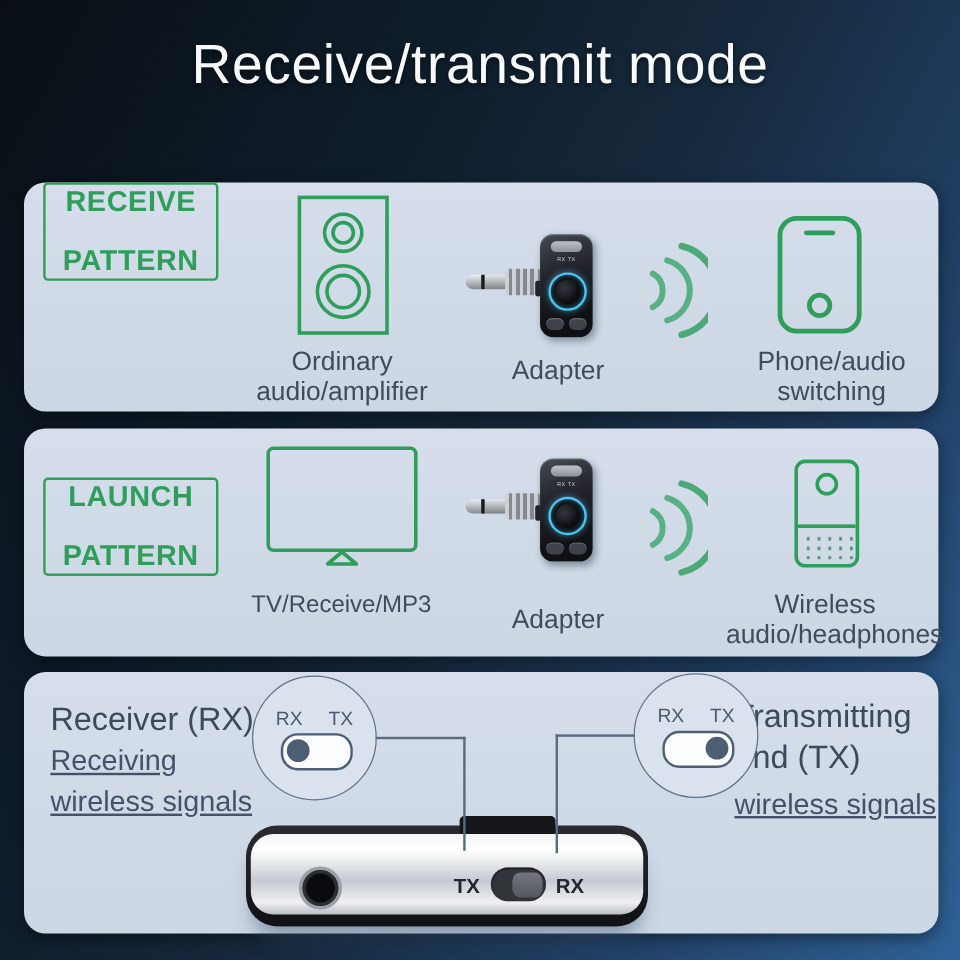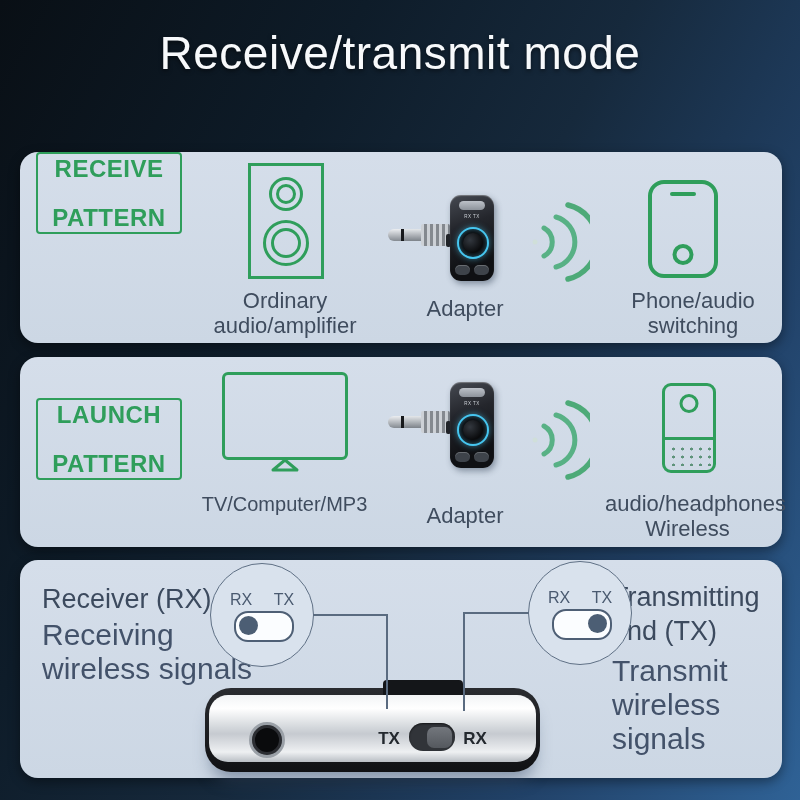--- a/index.html
+++ b/index.html
@@ -180,7 +180,7 @@
   <svg class="tv-stand" width="36" height="14" viewBox="0 0 36 14">
     <polygon points="18,2 30,12 6,12" fill="none" stroke="#2f9e5b" stroke-width="3" stroke-linejoin="round"></polygon>
   </svg>
-  <div class="lbl" style="left:157px;top:135px;width:215px;font-size:20px;">TV/Computer/MP3</div>
+  <div class="lbl" style="left:157px;top:135px;width:215px;font-size:20px;">TV/Receive/MP3</div>
 
   <div class="adapter" style="left:368px;top:22px;">
     <div class="jack-tip"></div>

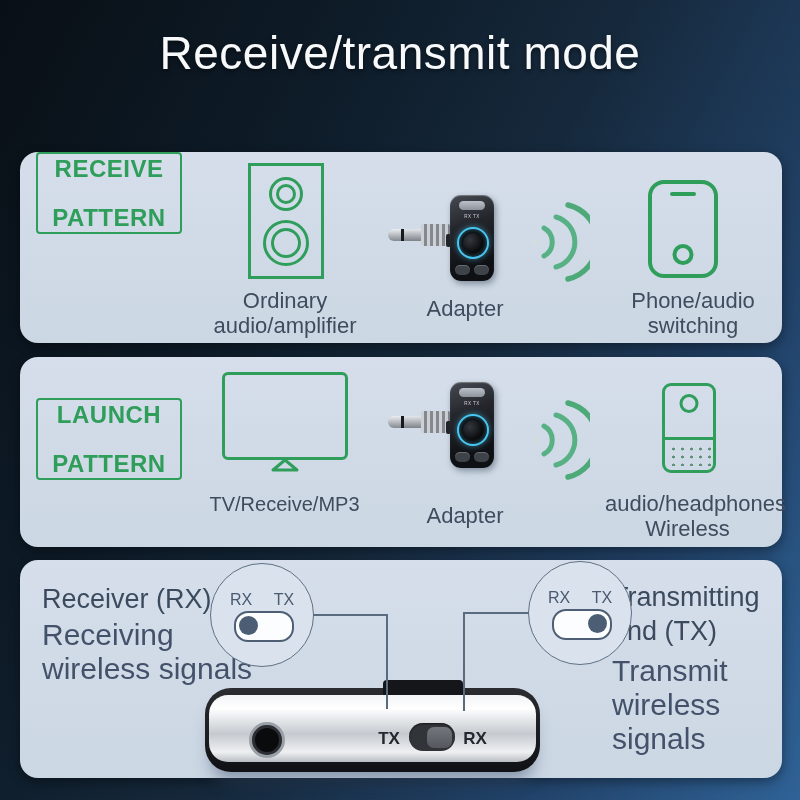--- a/index.html
+++ b/index.html
@@ -213,8 +213,8 @@
     <div class="spk2-dots"></div>
   </div>
   <div class="lbl" style="left:585px;top:134px;width:165px;">
+    <div>Wireless</div>
     <div>audio/headphones</div>
-    <div>Wireless</div>
   </div>
 </div>
 

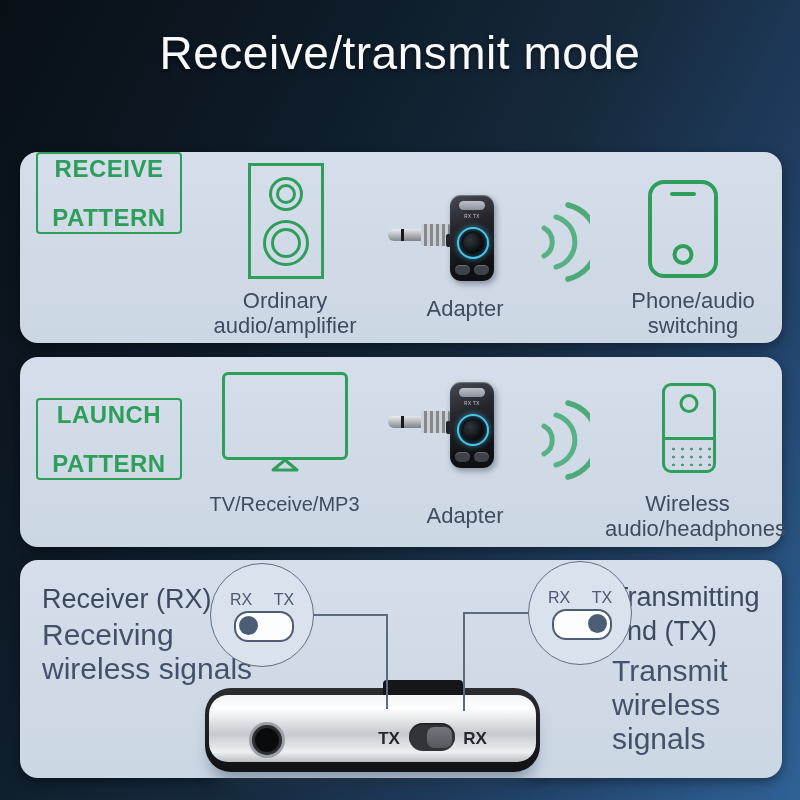--- a/index.html
+++ b/index.html
@@ -83,7 +83,7 @@
 
   
   .mode-title{position:absolute;color:#3c4a5e;font-size:27px;font-weight:500;line-height:34px;}
-  .mode-desc{position:absolute;color:#43526a;font-size:30px;line-height:34px;}
+  .mode-desc{position:absolute;color:#43526a;font-size:24px;line-height:34px;text-decoration:underline;}
   .callout{position:absolute;width:102px;height:102px;border-radius:50%;
     border:1.5px solid #5f7085;background:#d9e2ed;z-index:4;}
   .callout .t-lbl{position:absolute;top:27px;width:34px;text-align:center;color:#4a5a70;font-size:16px;}

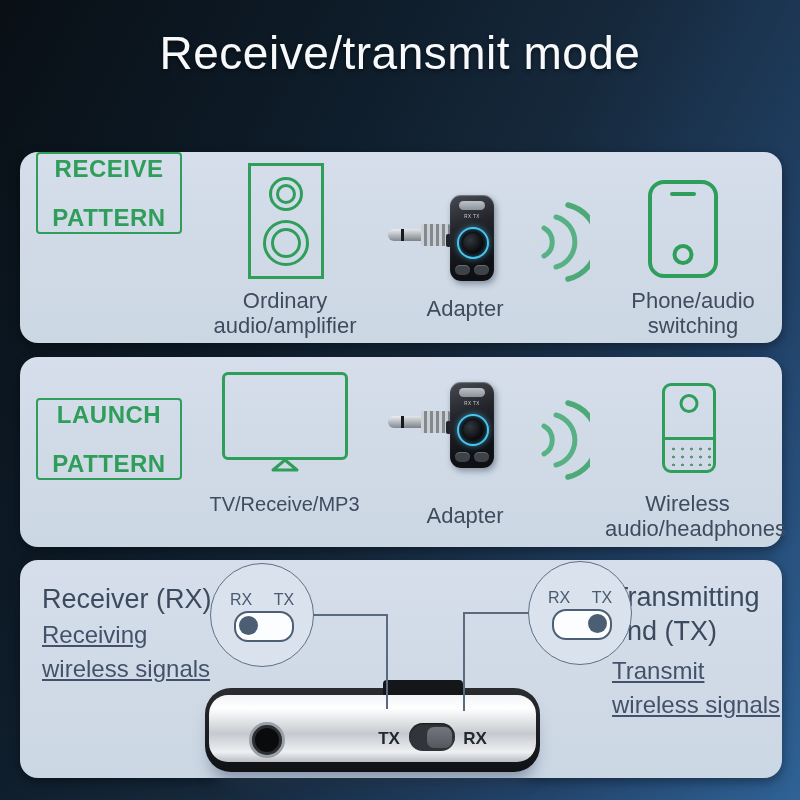--- a/index.html
+++ b/index.html
@@ -251,7 +251,6 @@
     <div>end (TX)</div>
   </div>
   <div class="mode-desc" style="left:592px;top:94px;">
-    <div>Transmit</div>
     <div>wireless signals</div>
   </div>
 

